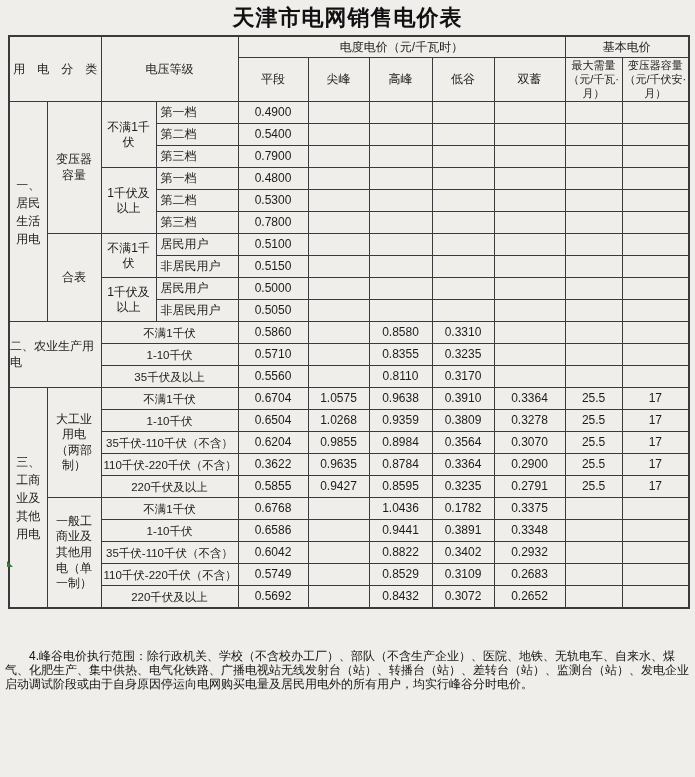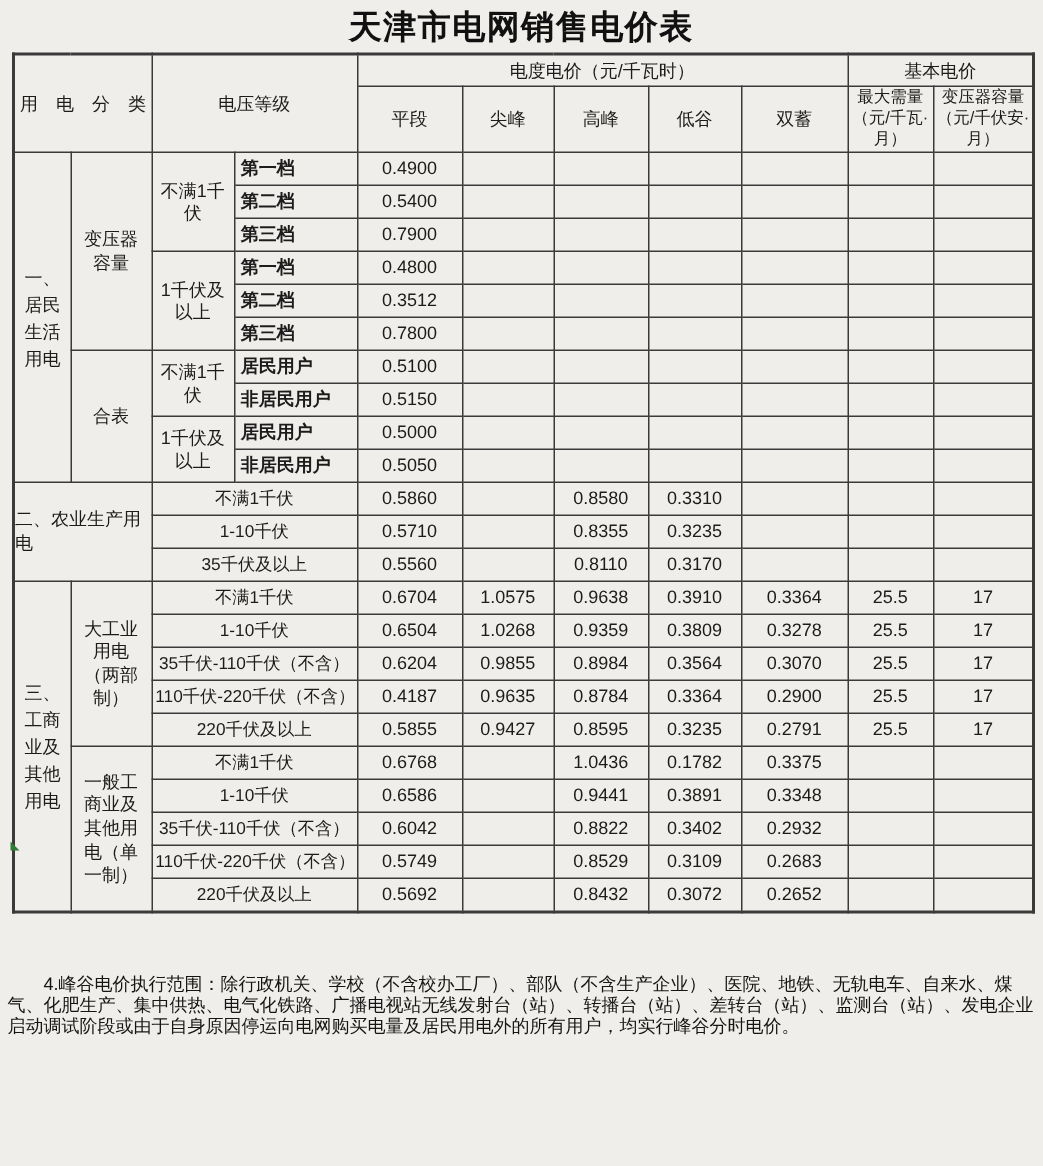--- a/index.html
+++ b/index.html
@@ -31,7 +31,7 @@
   td.sec{padding:0 5px;line-height:1.5;}
   td.sech{text-align:left;padding-left:0;line-height:1.3;}
   td.sub{padding:0 4px;line-height:1.3;}
-  td.tier{text-align:left;padding-left:4px;font-weight:bold;}
+  td.tier{text-align:left;padding-left:4px;}
   td.voltw{font-size:11.5px;white-space:nowrap;}
   .green-marker{
     position:absolute;left:7px;top:561px;width:0;height:0;

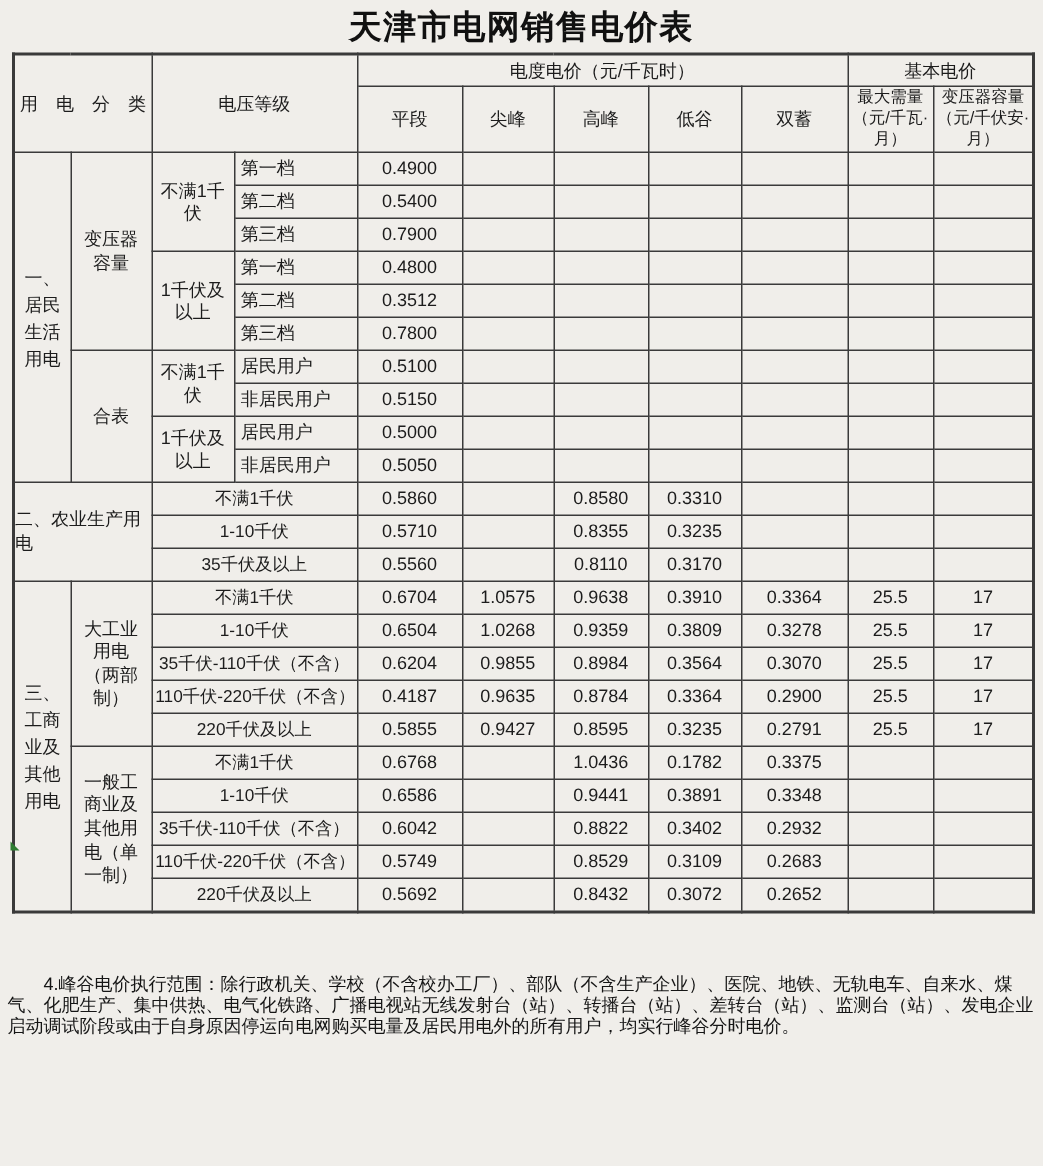--- a/index.html
+++ b/index.html
@@ -126,7 +126,7 @@
         </tr>
         <tr>
           <td class="tier">第二档</td>
-          <td>0.3512</td>
+          <td>0.5300</td>
           <td></td>
           <td></td>
           <td></td>

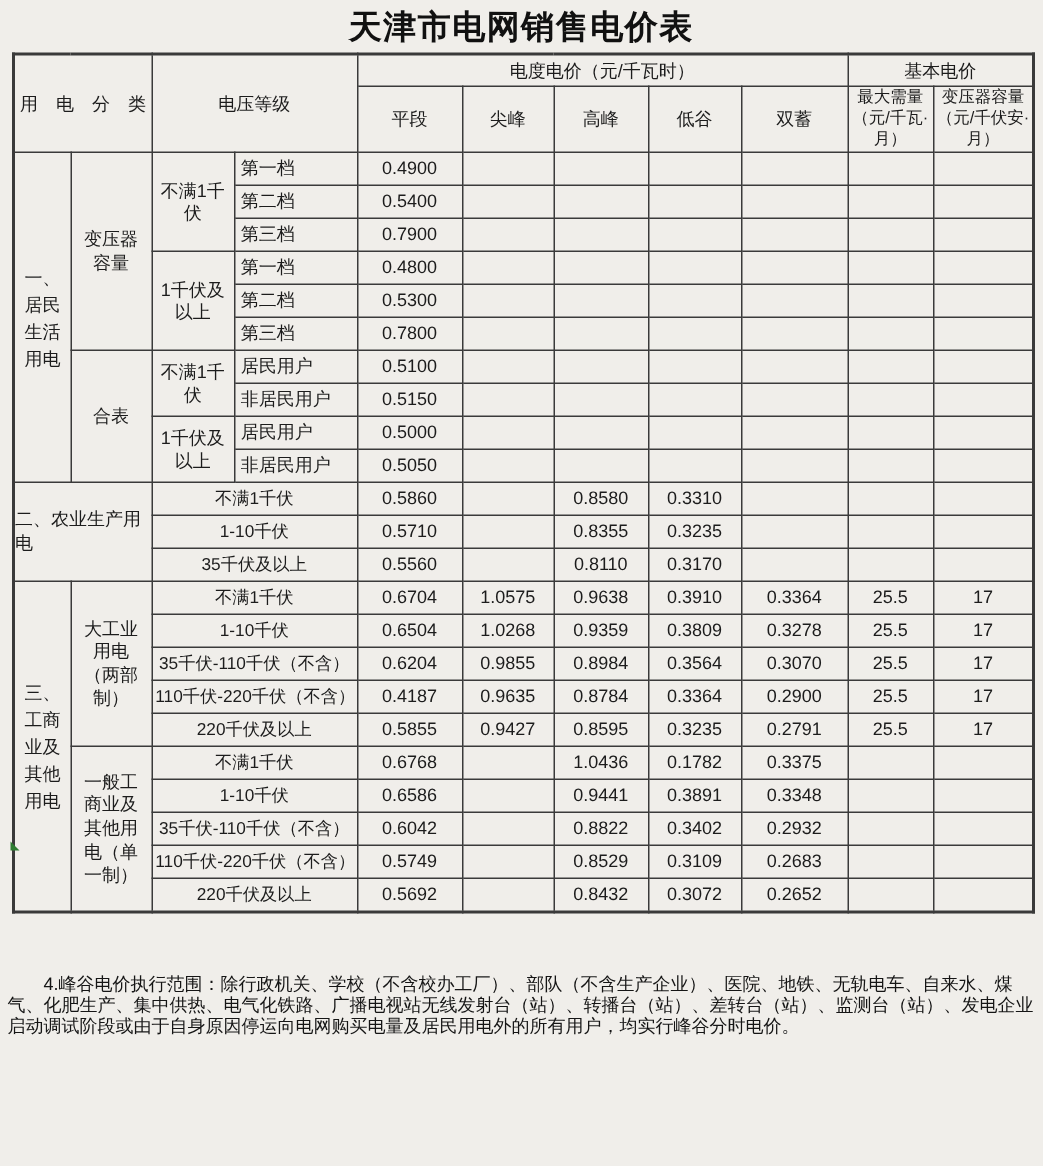--- a/index.html
+++ b/index.html
@@ -252,7 +252,7 @@
         </tr>
         <tr>
           <td colspan="2" class="voltw">110千伏-220千伏（不含）</td>
-          <td>0.4187</td>
+          <td>0.3622</td>
           <td>0.9635</td>
           <td>0.8784</td>
           <td>0.3364</td>

